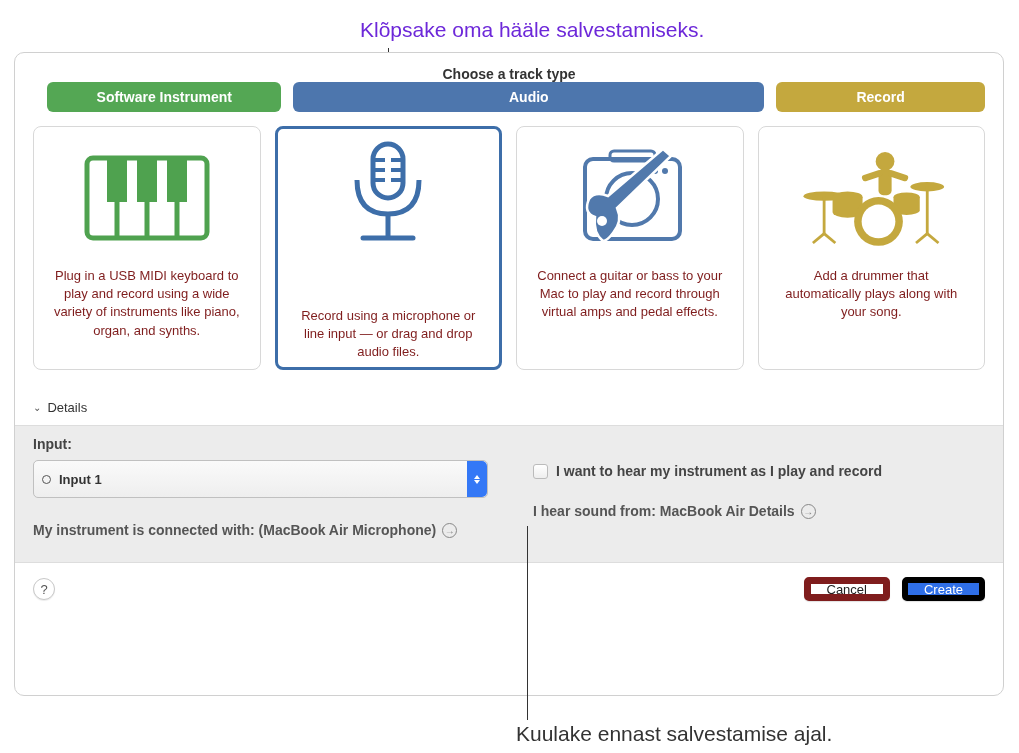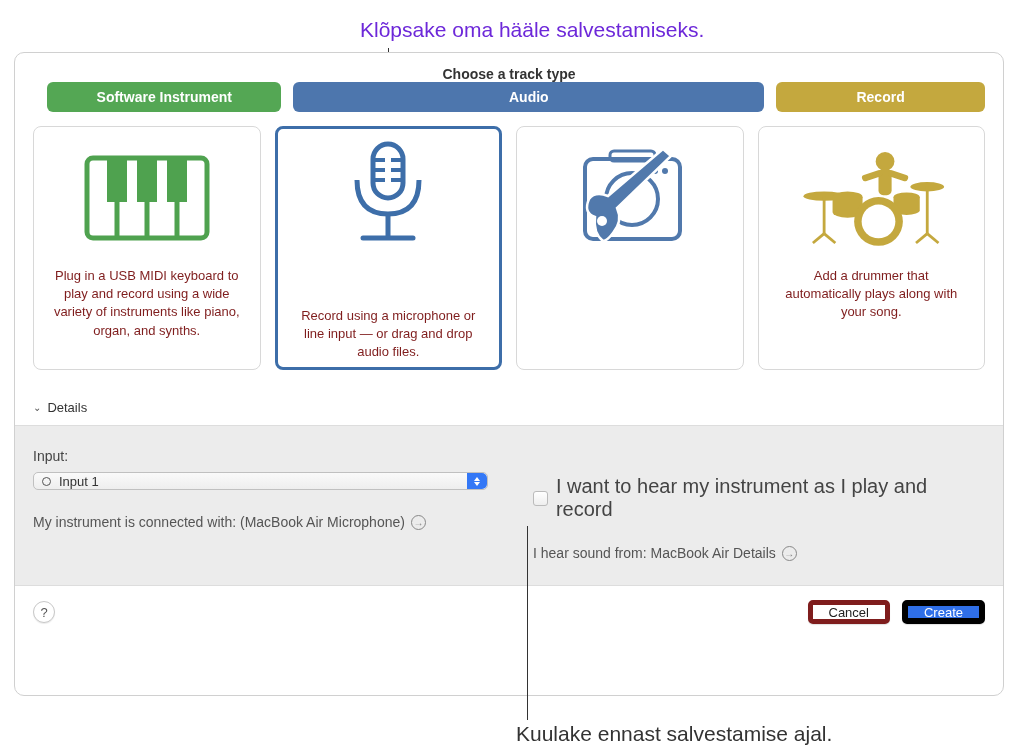--- a/index.html
+++ b/index.html
@@ -303,6 +303,7 @@
           <circle cx="47" cy="80" r="5" fill="#fff"></circle>
         </svg>
       </div>
+      <div class="card-text">Connect a guitar or bass to your Mac to play and record through virtual amps and pedal effects.</div>
     </div>
 
     <div class="card">

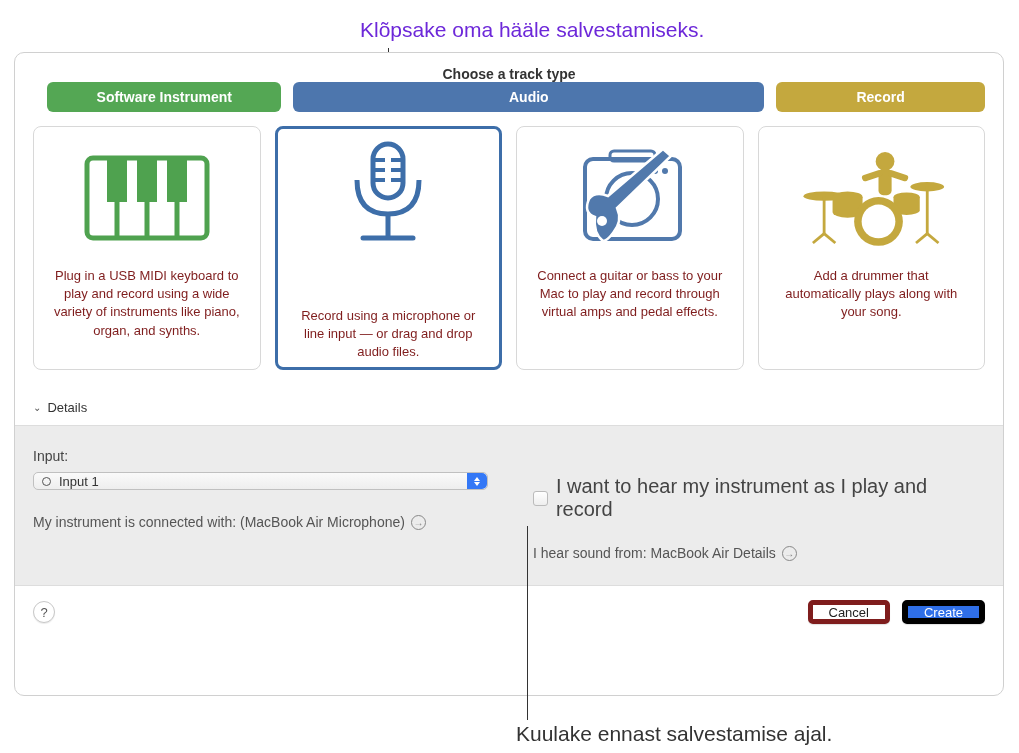--- a/index.html
+++ b/index.html
@@ -127,9 +127,10 @@
       background: #ececec;
       border-top: 1px solid #ddd;
       border-bottom: 1px solid #ddd;
-      padding: 22px 18px 24px;
+      padding: 10px 18px 24px;
       display: flex;
       gap: 30px;
+      font-weight: bold;
     }
     .details-left { width: 470px; }
     .details-right { flex: 1; }

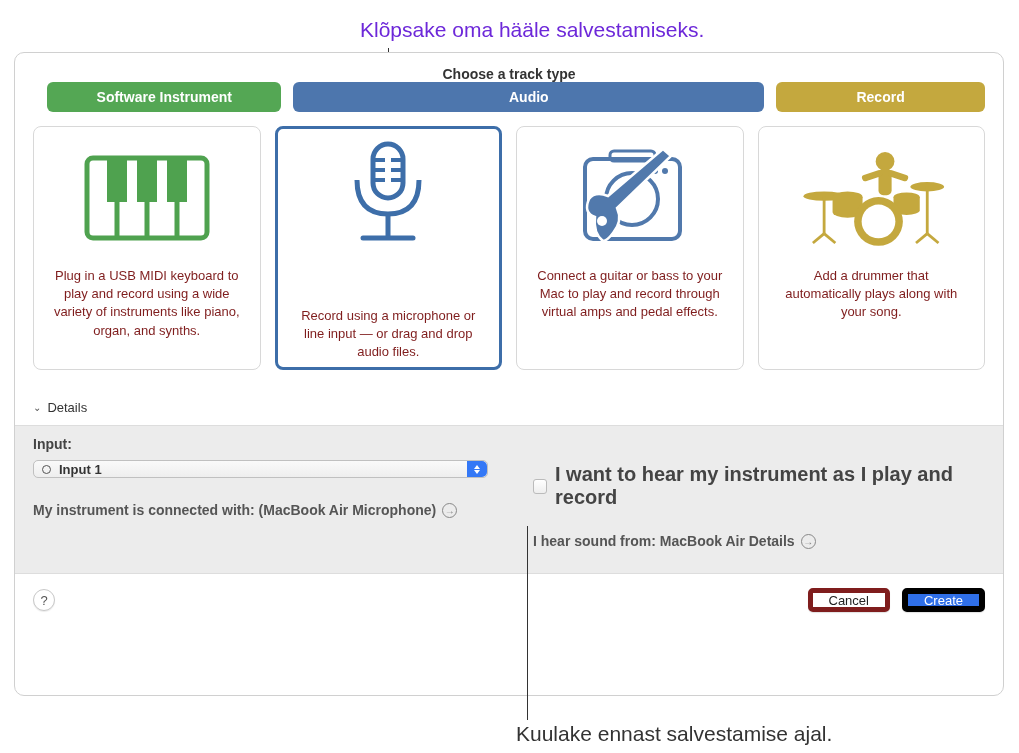--- a/index.html
+++ b/index.html
@@ -141,7 +141,7 @@
     }
     .select {
       width: 455px;
-      height: 18px;
+      height: 38px;
       background: linear-gradient(#fafafa,#eee);
       border: 1px solid #c0c0c0;
       border-radius: 5px;

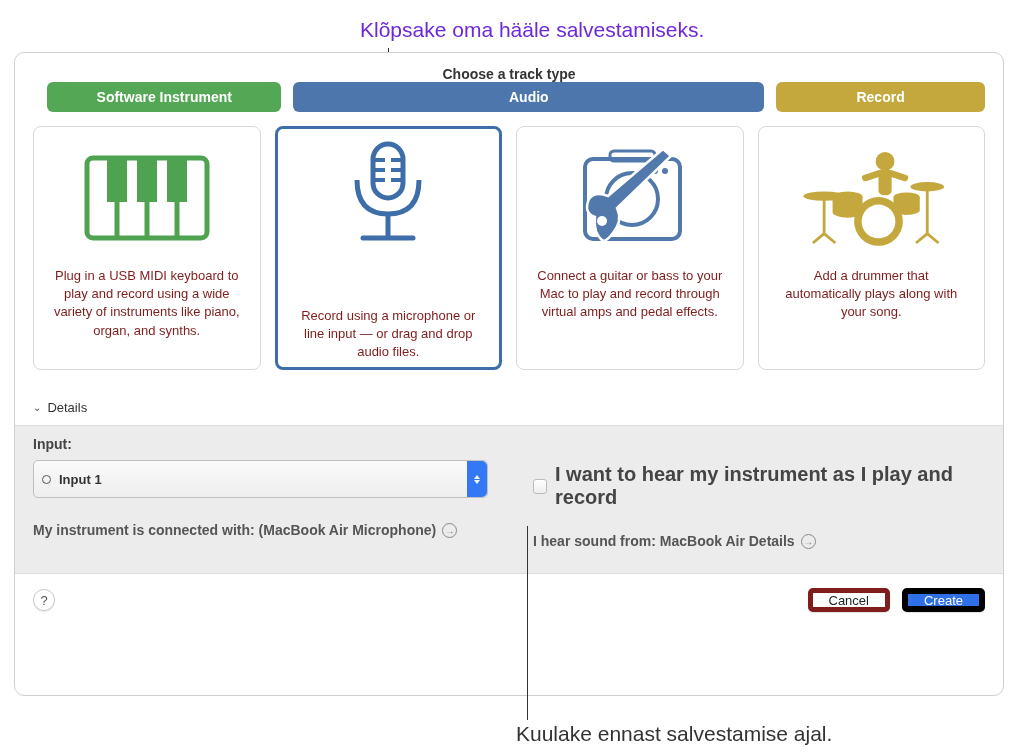--- a/index.html
+++ b/index.html
@@ -200,7 +200,7 @@
       display: flex;
       align-items: center;
       gap: 8px;
-      font-size: 20px;
+      font-size: 14px;
       color: #444;
       margin-top: 27px;
     }

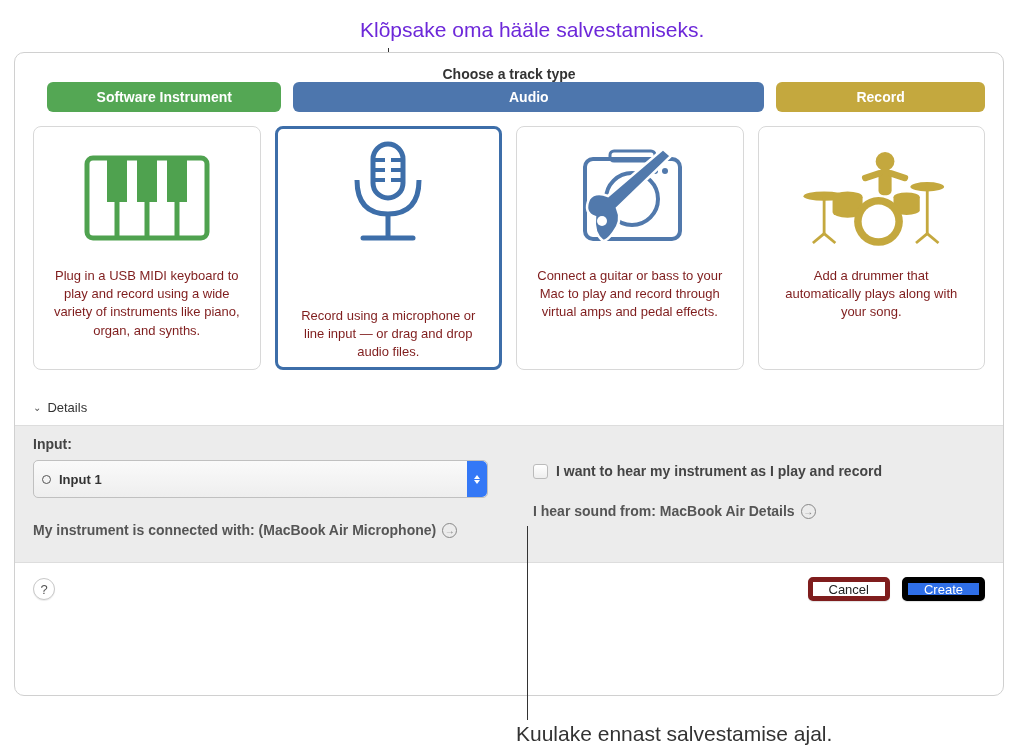--- a/index.html
+++ b/index.html
@@ -239,7 +239,7 @@
       margin-left: 12px;
       box-shadow: 0 1px 1px rgba(0,0,0,0.12);
     }
-    .btn-default { background: #fff; border: 5px solid #7f1d1d; color: #222; }
+    .btn-default { background: #fff; border: 7px solid #7f1d1d; color: #222; }
     .btn-primary { background: #2f6fe8; border: 6px solid #000000; color: #fff; }
   </style>
 </head>

